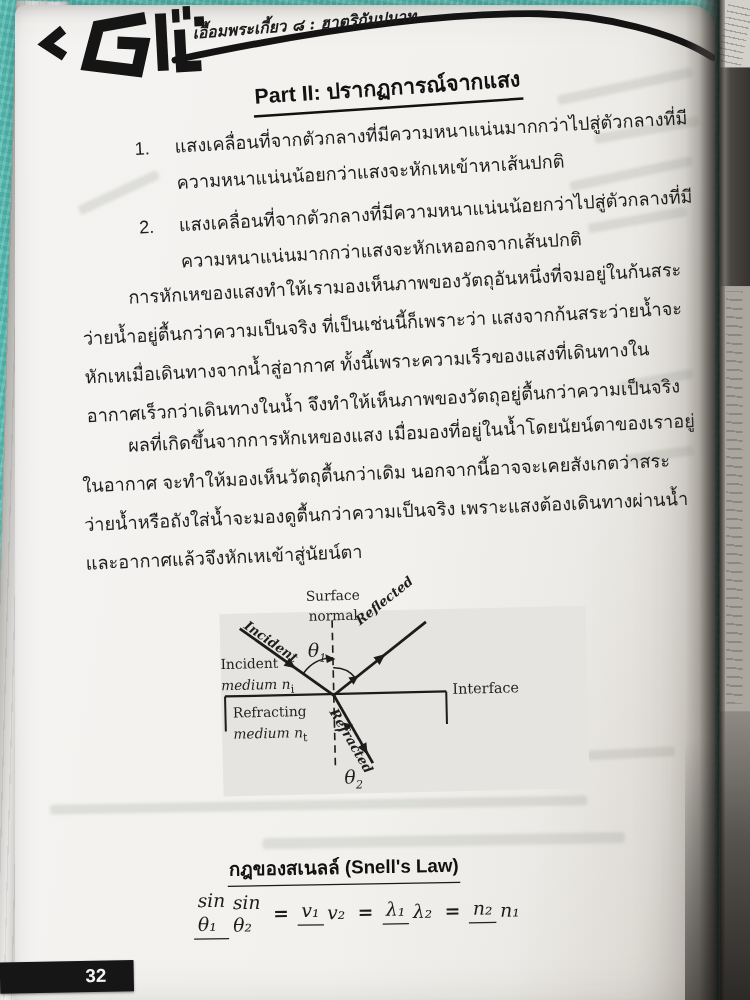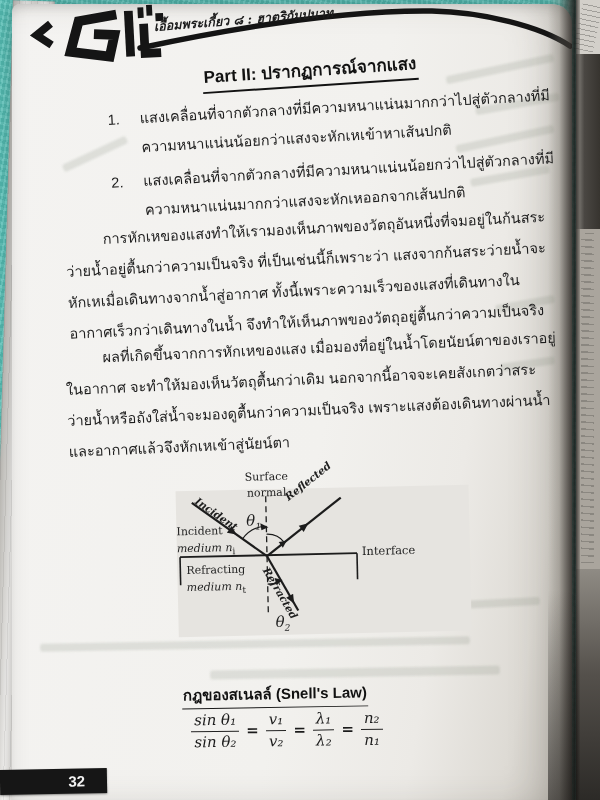--- a/index.html
+++ b/index.html
@@ -74,7 +74,7 @@
   .equation{left:155px;top:706px;width:240px;display:flex;align-items:center;justify-content:center;
     gap:7px;transform:rotate(-.8deg);z-index:2;
     font-family:"DejaVu Serif","Liberation Serif",serif;font-style:italic;font-size:15px;color:#1b1b1b;}
-  .frac{display:inline-flex;flex-direction:column;align-items:center;line-height:1.25;}
+  .frac{display:inline-flex;flex-direction:row;align-items:center;line-height:1.25;}
   .frac .fn{padding:0 3px 1px;border-bottom:1.4px solid #222;}
   .frac .fd{padding:1px 3px 0;font-style:italic;}
   .eq{font-style:normal;font-weight:700;}

